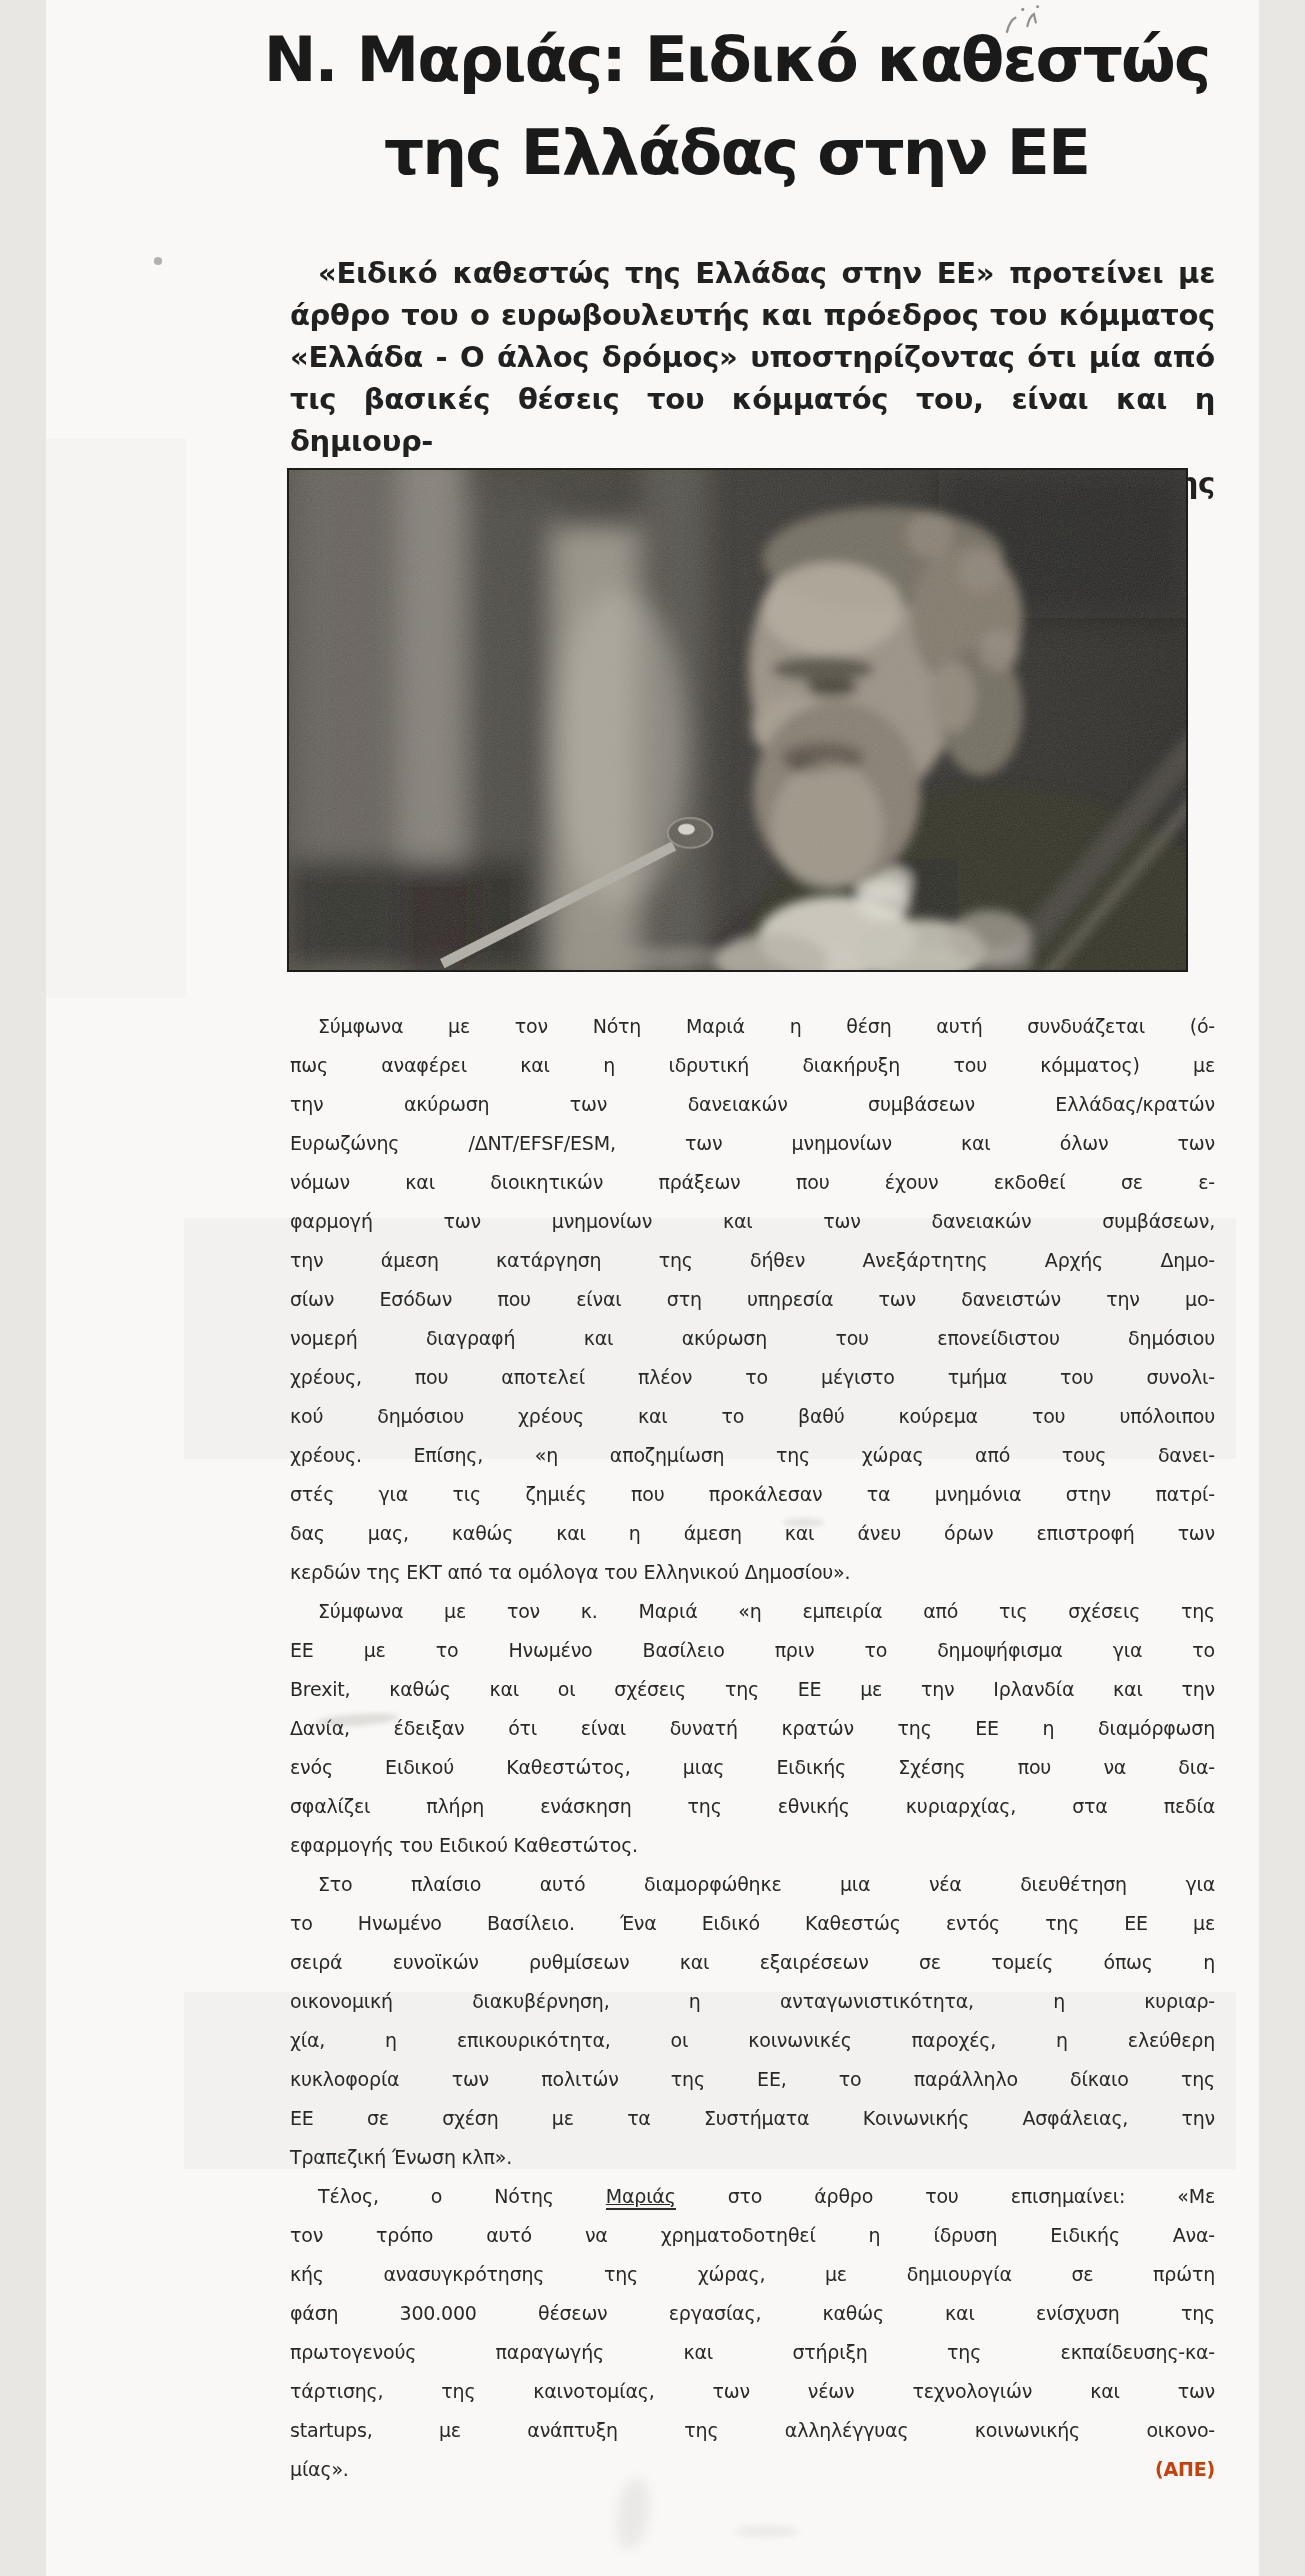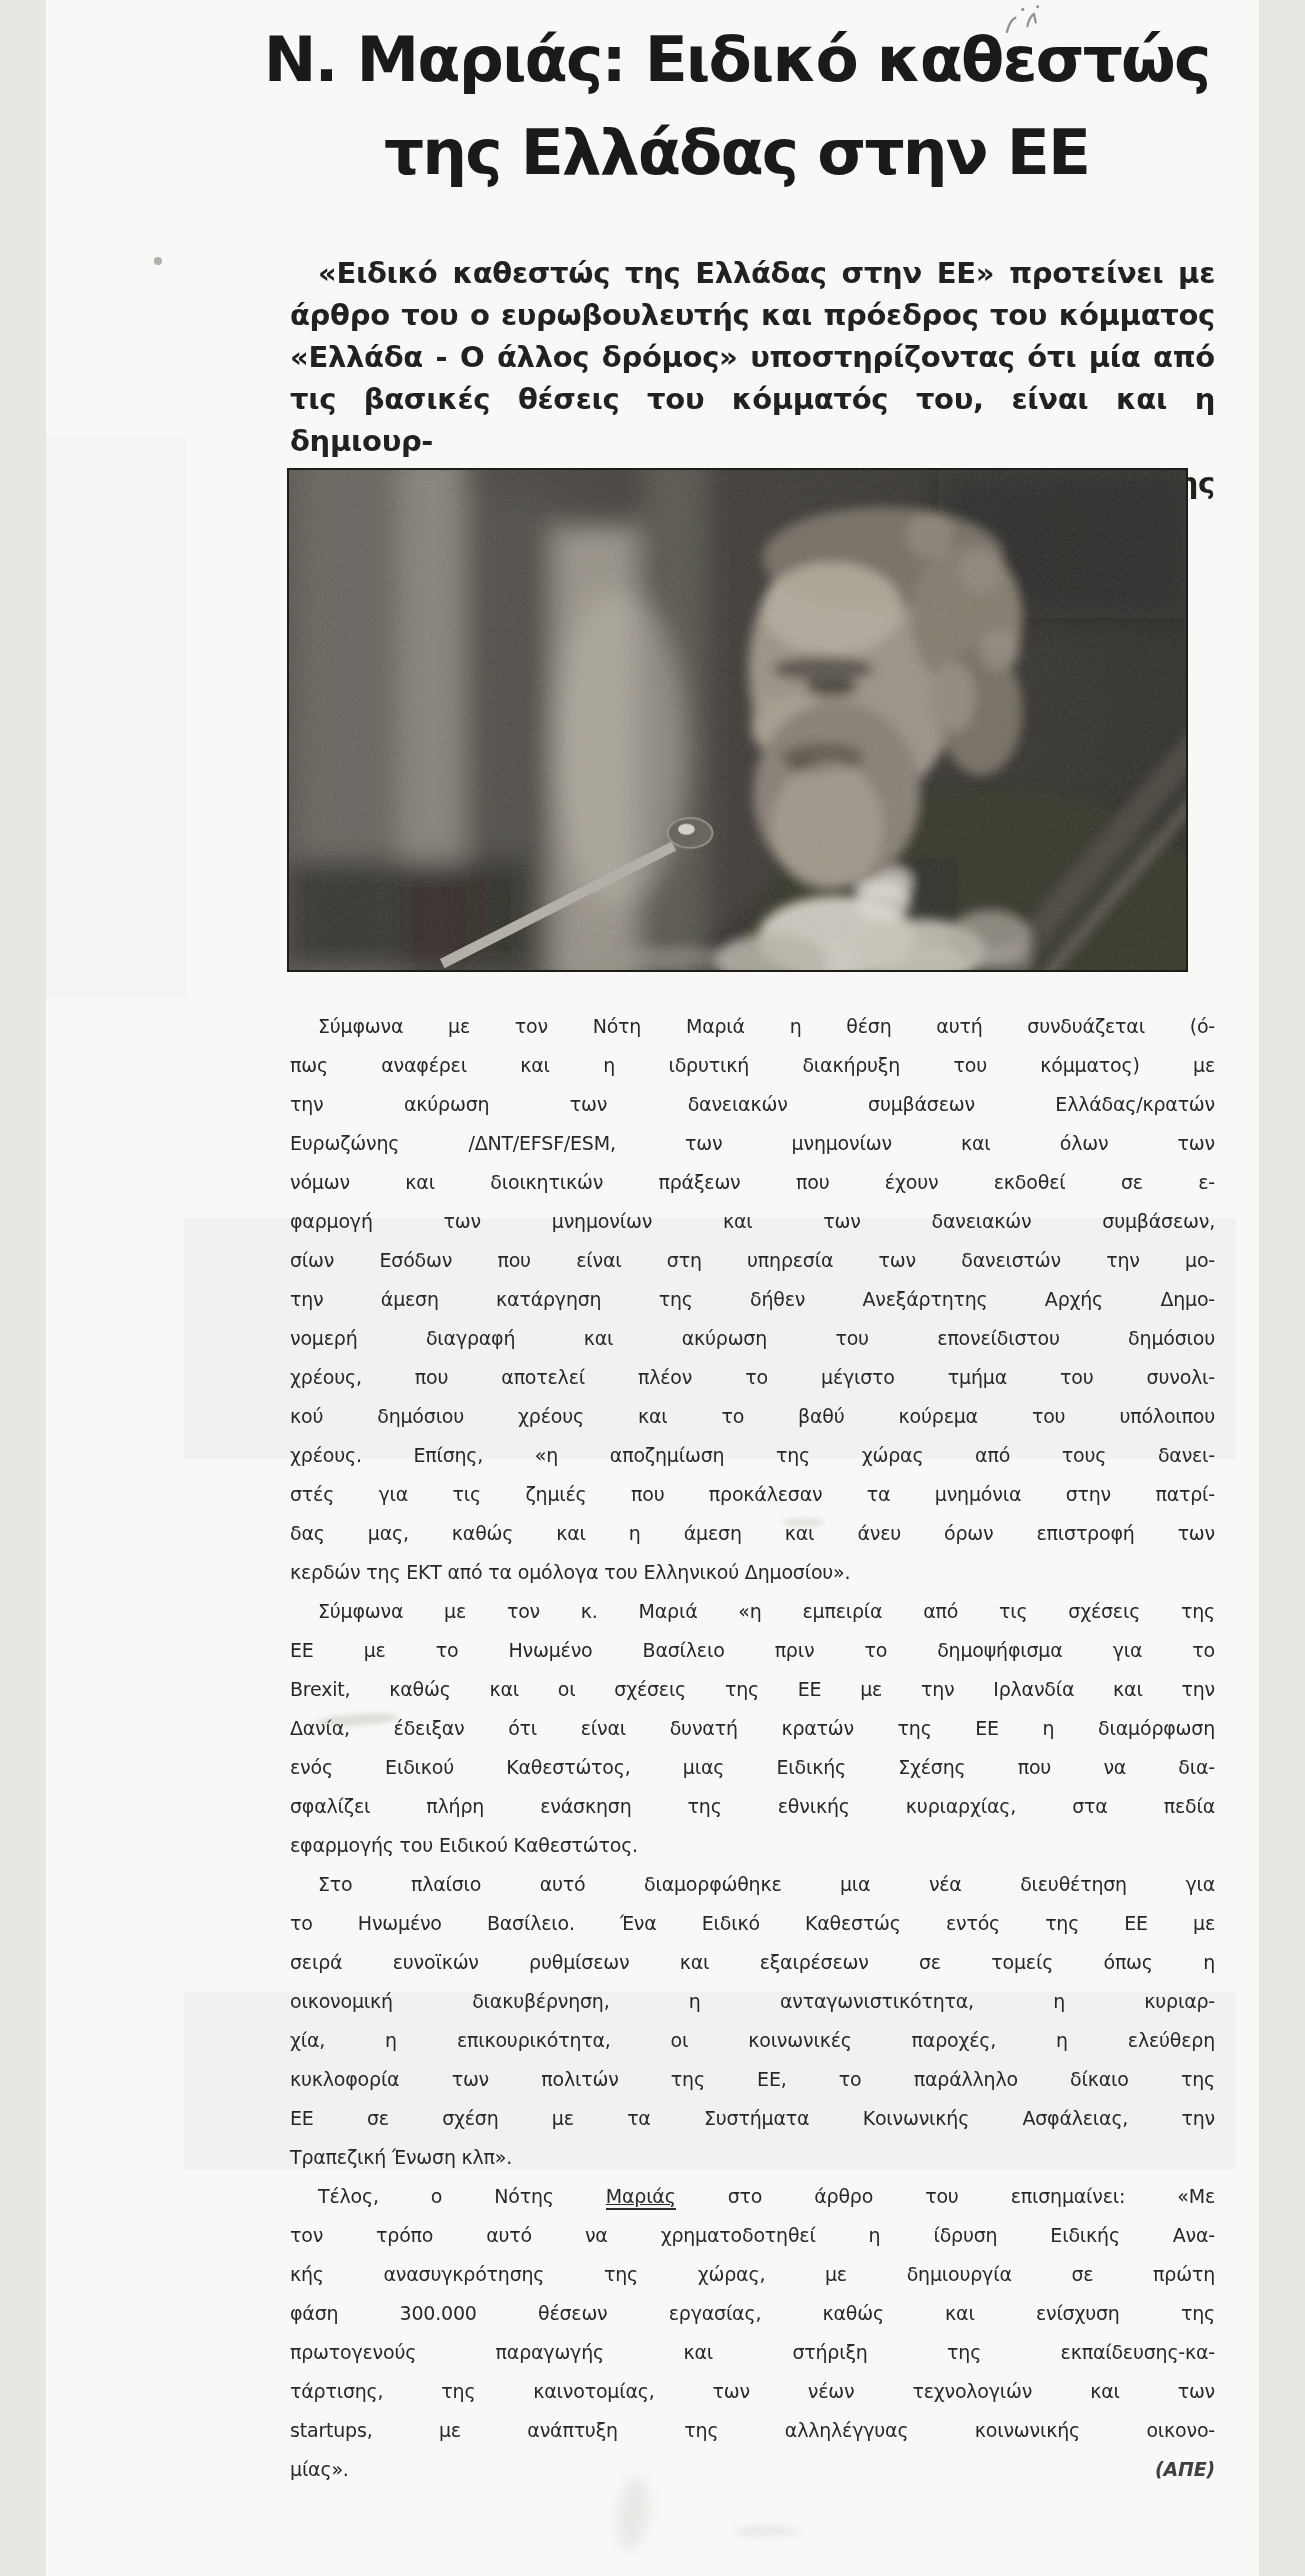--- a/index.html
+++ b/index.html
@@ -190,8 +190,8 @@
         <div class="line">Ευρωζώνης /ΔΝΤ/EFSF/ESM, των μνημονίων και όλων των</div>
         <div class="line">νόμων και διοικητικών πράξεων που έχουν εκδοθεί σε ε-</div>
         <div class="line">φαρμογή των μνημονίων και των δανειακών συμβάσεων,</div>
+        <div class="line">την άμεση κατάργηση της δήθεν Ανεξάρτητης Αρχής Δημο-</div>
         <div class="line">σίων Εσόδων που είναι στη υπηρεσία των δανειστών την μο-</div>
-        <div class="line">την άμεση κατάργηση της δήθεν Ανεξάρτητης Αρχής Δημο-</div>
         <div class="line">νομερή διαγραφή και ακύρωση του επονείδιστου δημόσιου</div>
         <div class="line">χρέους, που αποτελεί πλέον το μέγιστο τμήμα του συνολι-</div>
         <div class="line">κού δημόσιου χρέους και το βαθύ κούρεμα του υπόλοιπου</div>

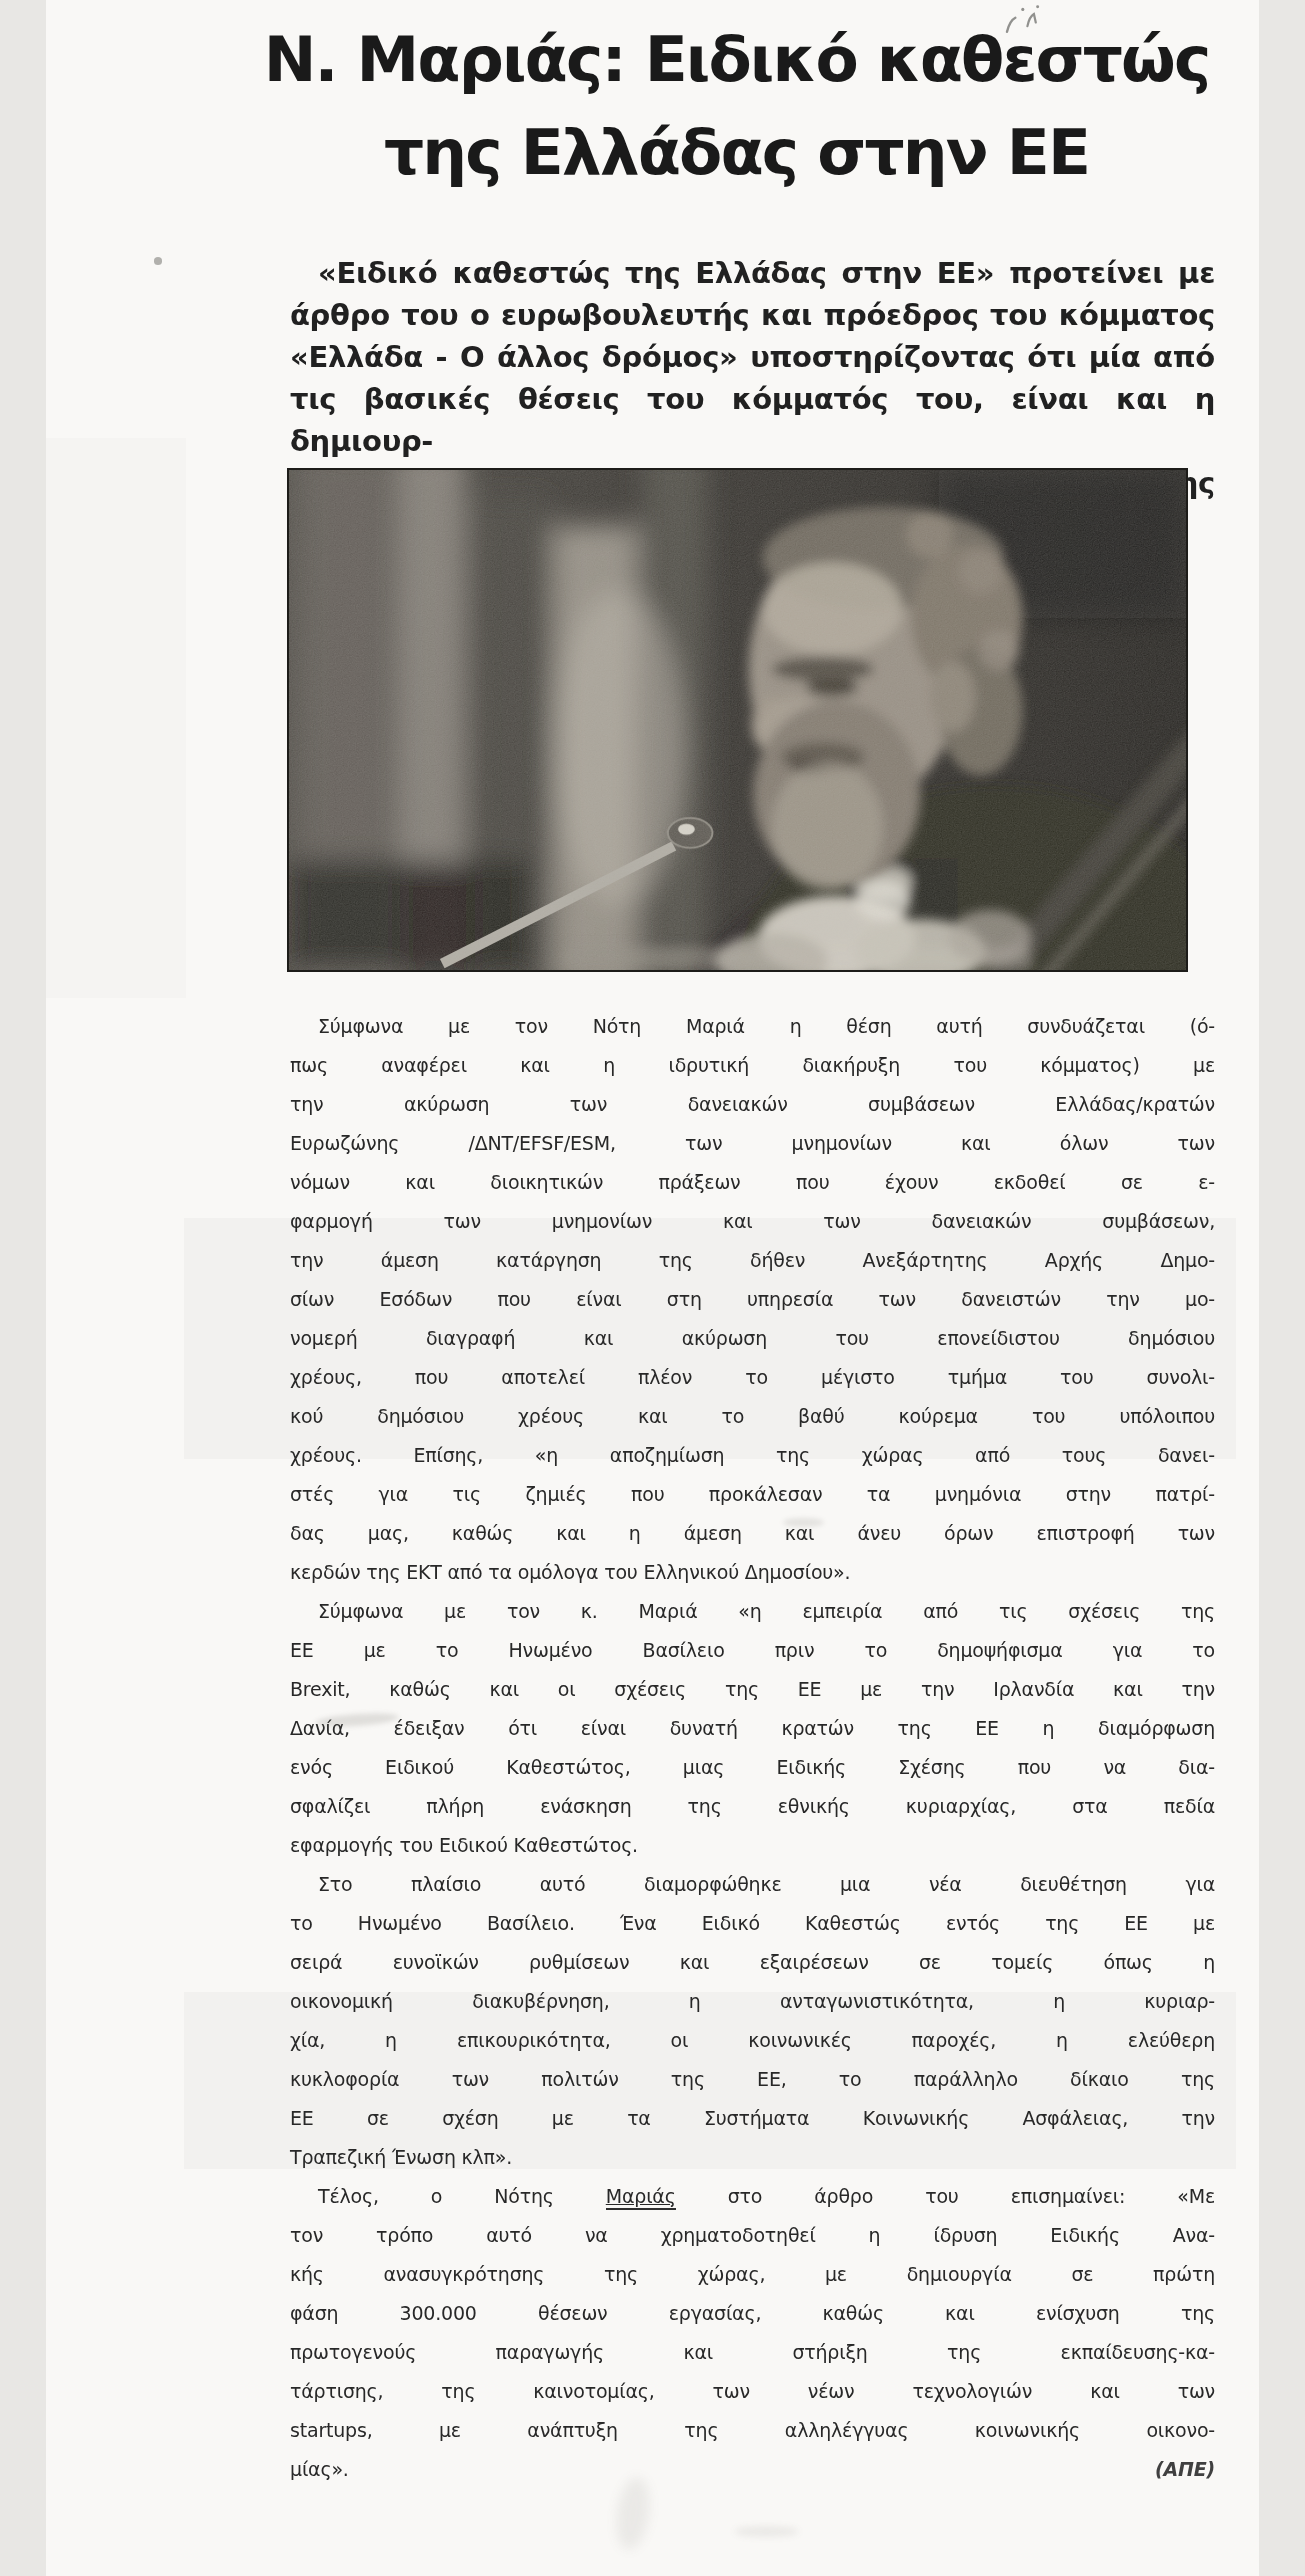--- a/index.html
+++ b/index.html
@@ -54,7 +54,7 @@
   .line.indent{text-indent:28px;}
   .line.split{display:flex;justify-content:space-between;text-align:right;}
   .u{border-bottom:2.8px solid #2e2e2e;padding-bottom:0.9px;text-decoration:underline;}
-  .credit{font-style:italic;font-weight:700;color:#404040;margin-left:28px;}
+  .credit{font-weight:700;color:#c2410c;margin-left:28px;}
 
   
   .hand-mark{position:absolute;left:948px;top:1.9px;width:65px;height:39px;opacity:.75;}

